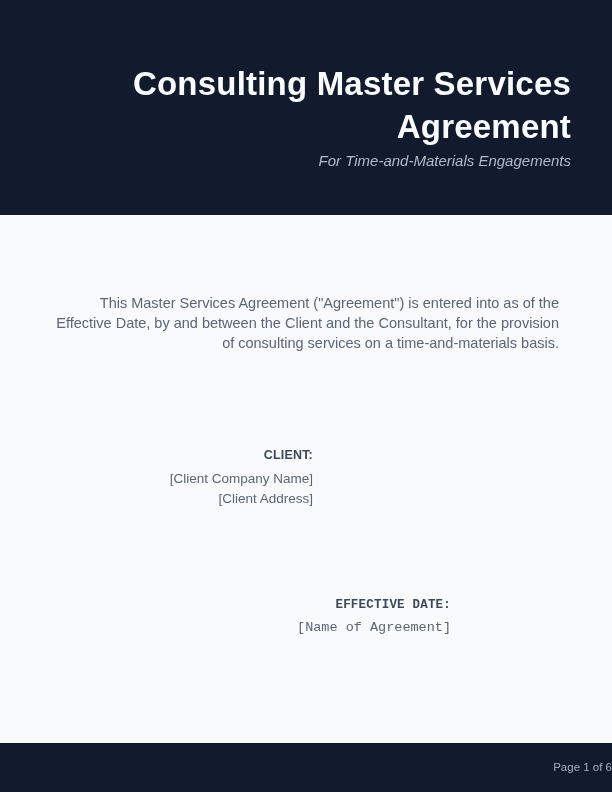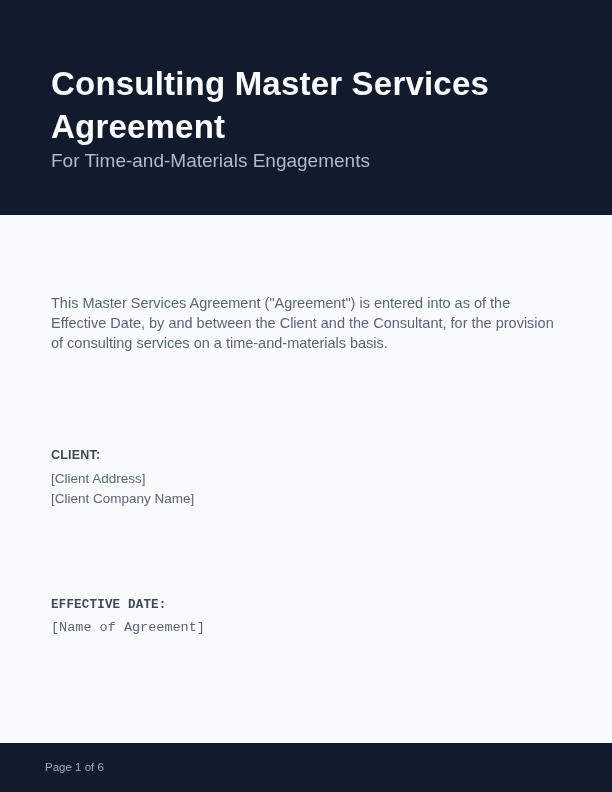--- a/index.html
+++ b/index.html
@@ -11,7 +11,7 @@
     --label-color:#3d4859;
     --footer-text:#a6aebc;
   }
-  *{margin:0;padding:0;box-sizing:border-box;}
+  *{margin:0;padding:0;box-sizing:border-box;text-align:right;}
   html,body{background:#ffffff;}
   body{font-family:"Liberation Sans", sans-serif;}
   .page{

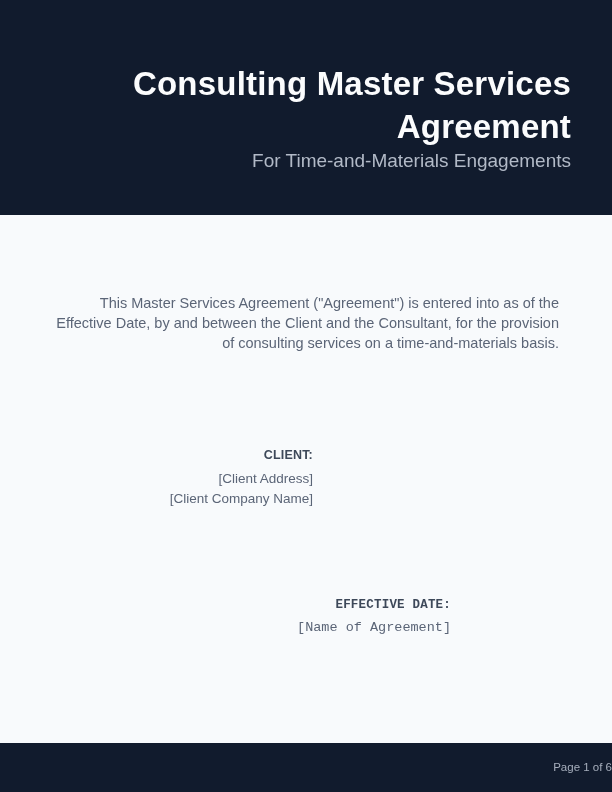--- a/index.html
+++ b/index.html
@@ -43,10 +43,11 @@
     left:51px;
     top:151px;
     width:520px;
-    font-size:19px;
+    font-size:15px;
     line-height:19px;
     font-weight:400;
     color:var(--subtitle-color);
+    font-style:italic;
   }
   .intro{
     position:absolute;

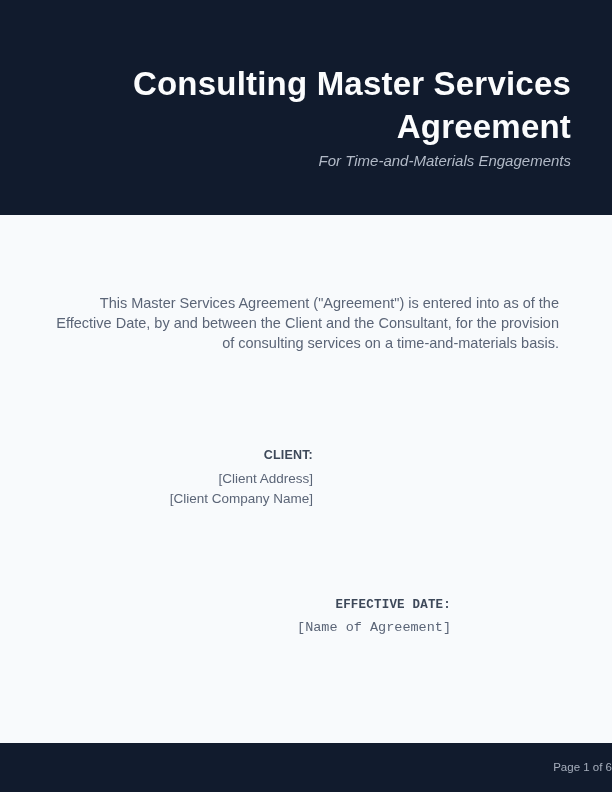--- a/index.html
+++ b/index.html
@@ -115,8 +115,8 @@
   <div class="parties">
     <div class="party">
       <div class="party-label">CLIENT:</div>
+      <div class="party-line">[Client Company Name]</div>
       <div class="party-line">[Client Address]</div>
-      <div class="party-line">[Client Company Name]</div>
     </div>
   </div>
 

